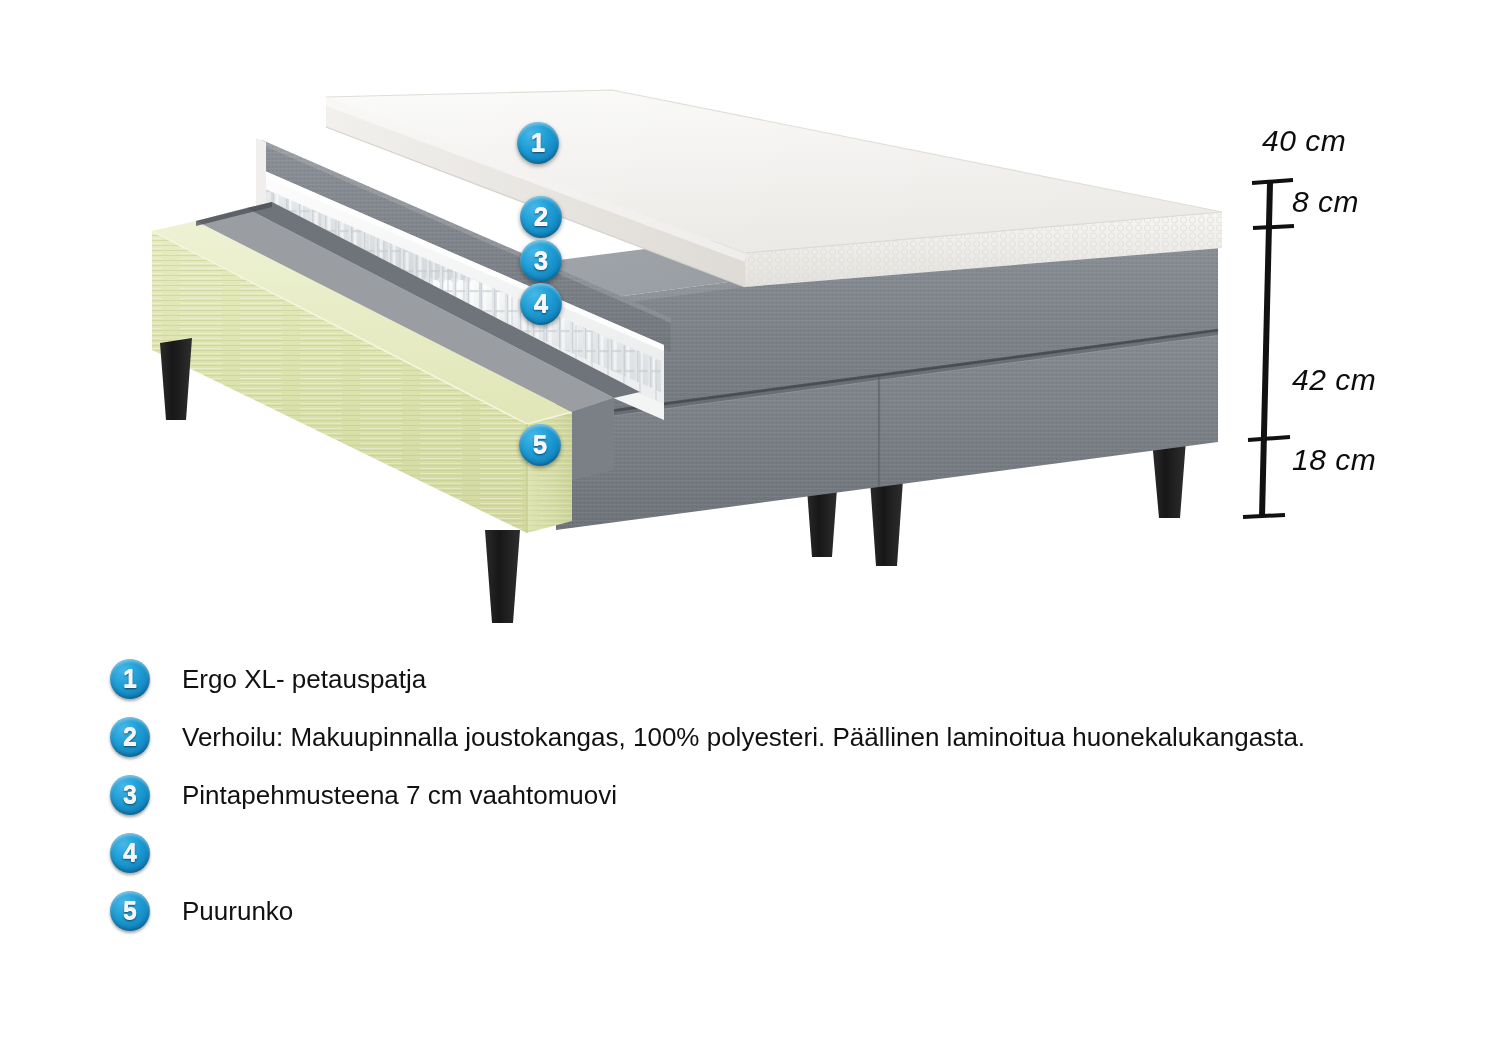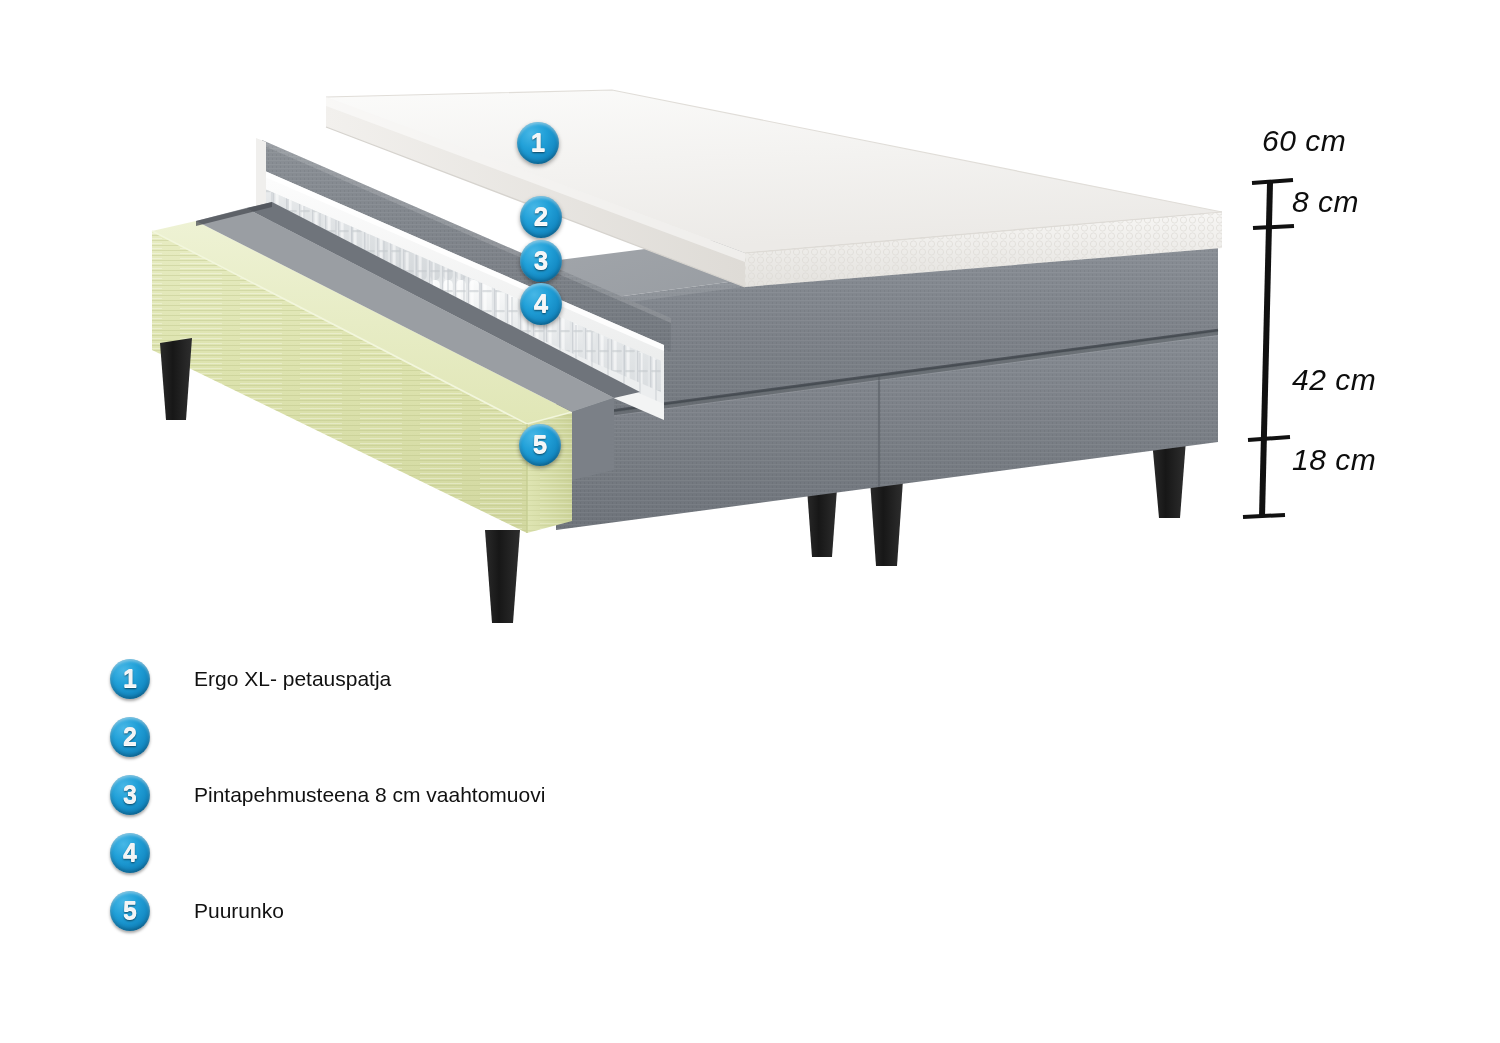--- a/index.html
+++ b/index.html
@@ -349,7 +349,7 @@
       <span>5</span>
     </div>
 
-    <div class="dim-label" id="dim-70">60 cm</div>
+    <div class="dim-label" id="dim-70">40 cm</div>
     <div class="dim-label" id="dim-10">8 cm</div>
     <div class="dim-label" id="dim-42">42 cm</div>
     <div class="dim-label" id="dim-18">18 cm</div>

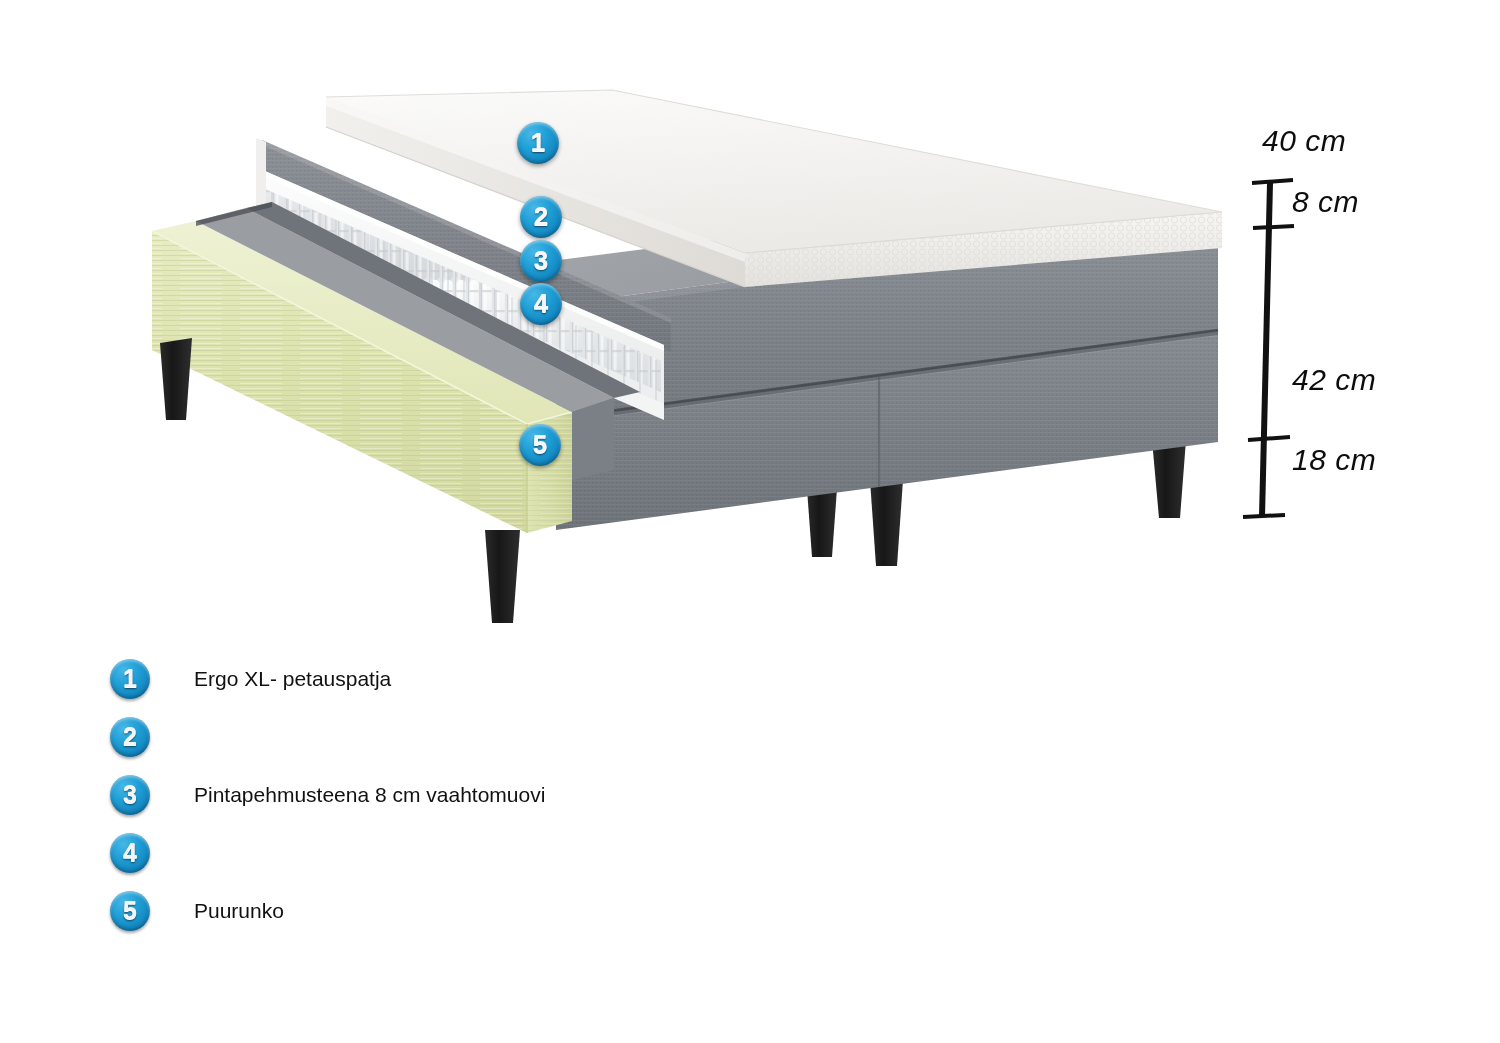--- a/index.html
+++ b/index.html
@@ -60,8 +60,8 @@
     transform:translateY(-1px);
   }
   .legend-text{
-    margin-left:44px;
-    font-size:21px;
+    margin-left:32px;
+    font-size:26px;
     color:#111111;
     white-space:nowrap;
     font-family:"Liberation Sans","DejaVu Sans",sans-serif;

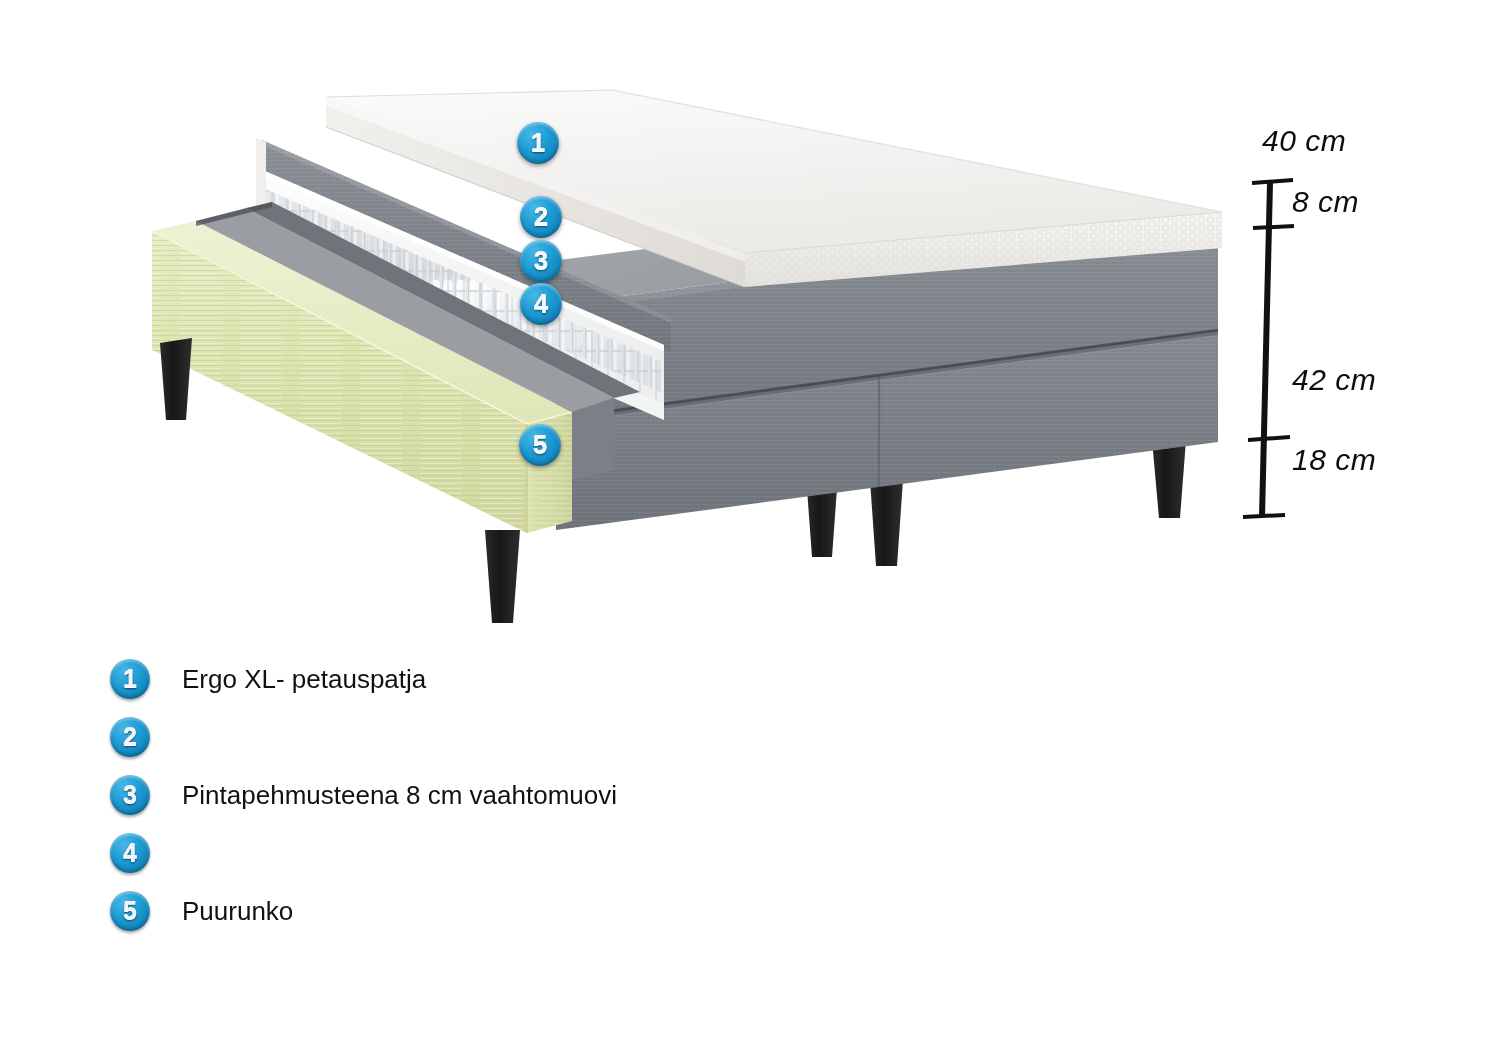--- a/index.html
+++ b/index.html
@@ -368,6 +368,7 @@
       <div class="badge">
         <span>2</span>
       </div>
+      <div class="legend-text">Verhoilu: Makuupinnalla joustokangas, 100% polyesteri. Päällinen laminoitua huonekalukangasta.</div>
     </div>
 
     <div class="legend-row">

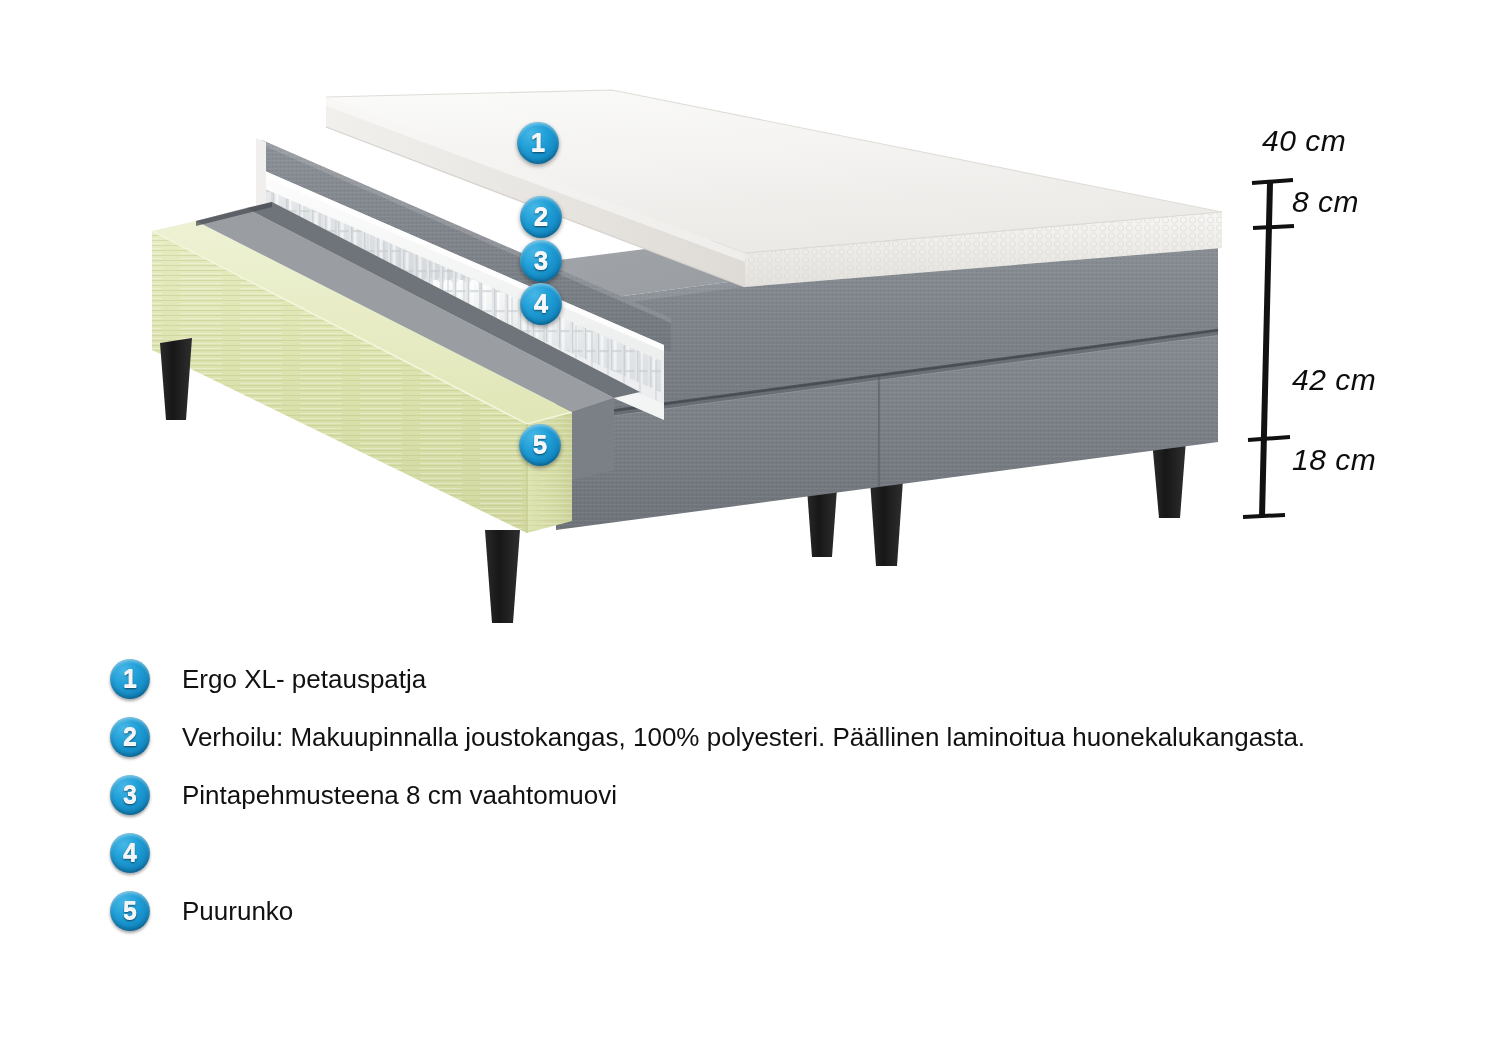--- a/index.html
+++ b/index.html
@@ -375,7 +375,7 @@
       <div class="badge">
         <span>3</span>
       </div>
-      <div class="legend-text">Pintapehmusteena 8 cm vaahtomuovi</div>
+      <div class="legend-text">Pintapehmusteena 7 cm vaahtomuovi</div>
     </div>
 
     <div class="legend-row">

